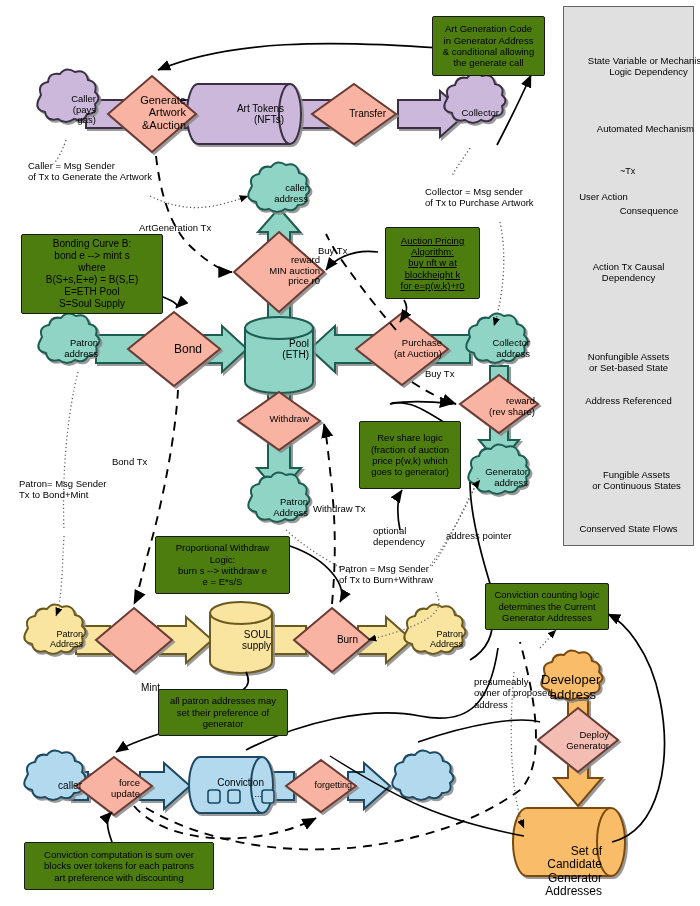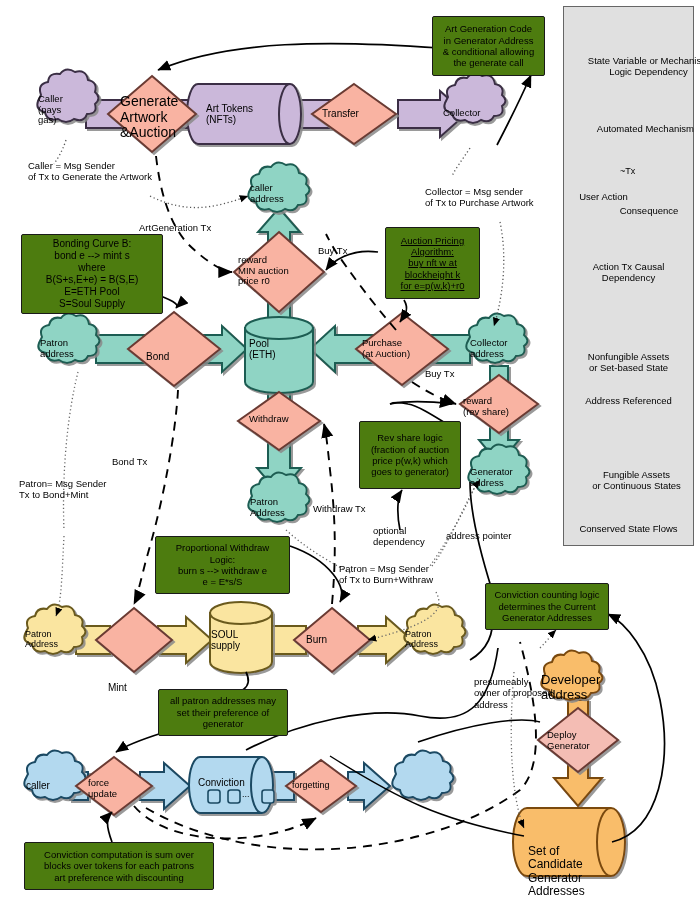--- a/index.html
+++ b/index.html
@@ -6,7 +6,7 @@
   body{font-family:"Liberation Sans", sans-serif;}
   #stage{position:relative;width:700px;height:906px;background:#fff;overflow:hidden;}
   #svgroot{position:absolute;left:0;top:0;width:700px;height:906px;}
-  .lbl{position:absolute;text-align:left;line-height:1.12;color:#000;pointer-events:none;white-space:pre-line;}
+  .lbl{position:absolute;text-align:right;line-height:1.12;color:#000;pointer-events:none;white-space:pre-line;}
   .note{position:absolute;background:#4d7c0f;border:1.6px solid #1a1a1a;border-radius:2px;
         display:flex;align-items:center;justify-content:center;text-align:center;
         color:#000;line-height:1.2;box-sizing:border-box;padding:3px 4px;white-space:pre-line;}

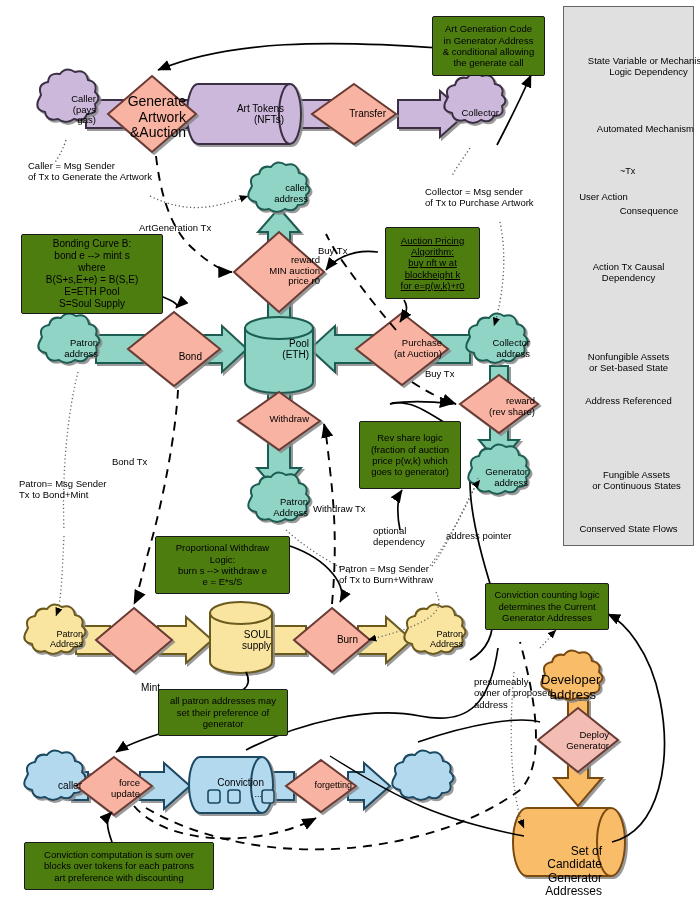--- a/index.html
+++ b/index.html
@@ -352,7 +352,7 @@
   <div class="lbl" style="left:38px;top:94px;width:58px;font-size:9.5px;">Caller
 (pays
 gas)</div>
-  <div class="lbl" style="left:120px;top:94px;width:66px;font-size:14px;">Generate
+  <div class="lbl" style="left:120px;top:94px;width:66px;font-size:11px;">Generate
 Artwork
 &amp;Auction</div>
   <div class="lbl" style="left:206px;top:103px;width:78px;font-size:10px;">Art Tokens

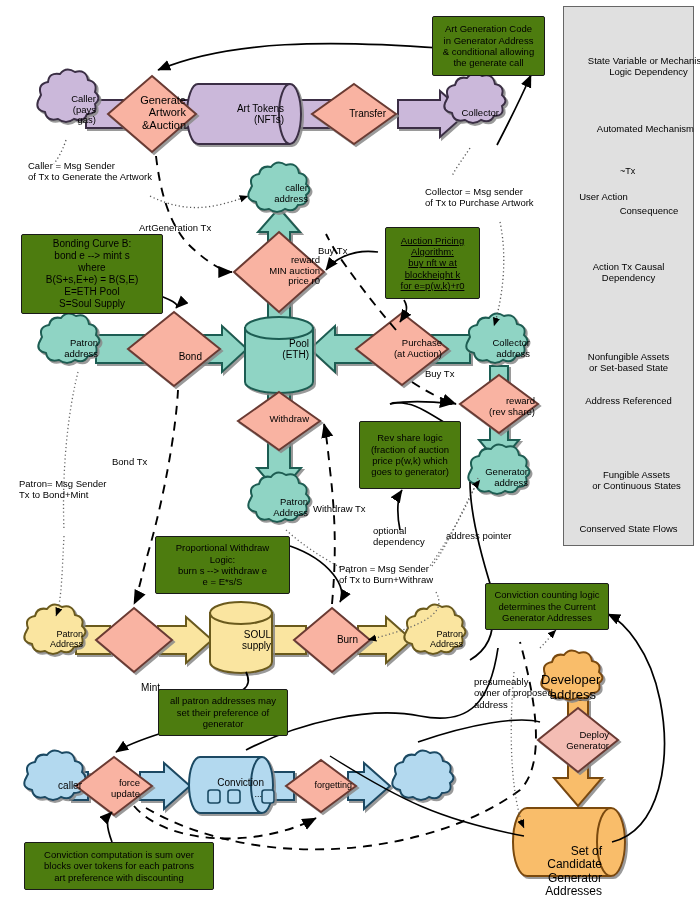--- a/index.html
+++ b/index.html
@@ -372,7 +372,7 @@
 address</div>
   <div class="lbl" style="left:40px;top:338px;width:58px;font-size:9.5px;">Patron
 address</div>
-  <div class="lbl" style="left:146px;top:343px;width:56px;font-size:10px;margin-top:8px;">Bond</div>
+  <div class="lbl" style="left:146px;top:343px;width:56px;font-size:12px;">Bond</div>
   <div class="lbl" style="left:249px;top:414px;width:60px;font-size:9.5px;">Withdraw</div>
   <div class="lbl" style="left:250px;top:497px;width:58px;font-size:9.5px;">Patron
 Address</div>

